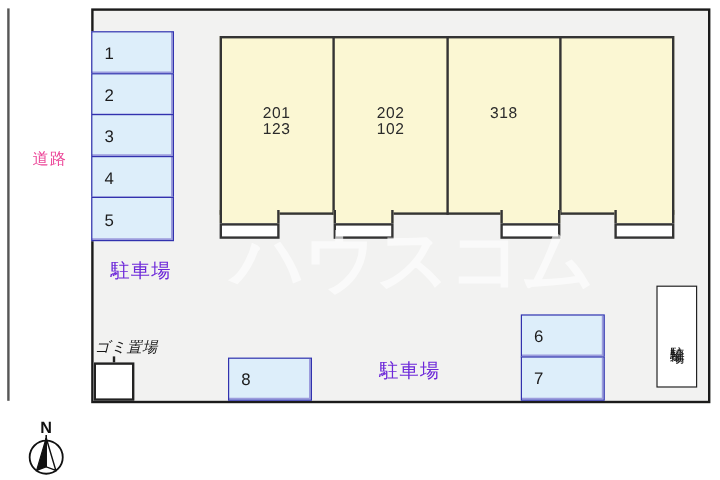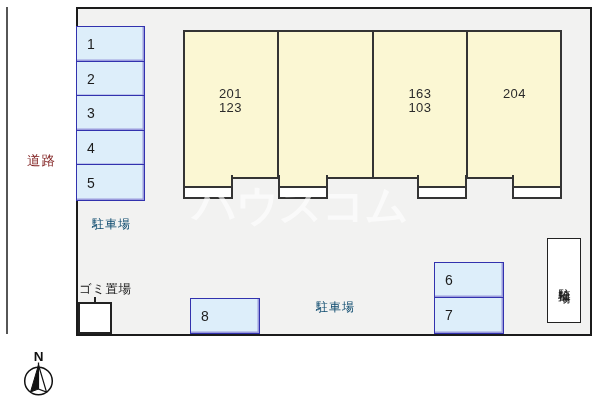--- a/index.html
+++ b/index.html
@@ -101,6 +101,10 @@
       <div>201</div>
       <div>123</div>
     </div>
+    <div class="unit-label" style="left:207.5px;">
+      <div>202</div>
+      <div>102</div>
+    </div>
     <div class="unit-label" style="left:302px;">
       <div>163</div>
       <div>103</div>

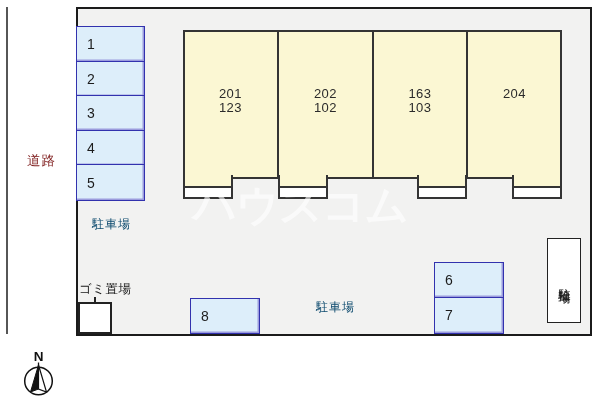--- a/index.html
+++ b/index.html
@@ -106,7 +106,7 @@
       <div>102</div>
     </div>
     <div class="unit-label" style="left:302px;">
-      <div>163</div>
+      <div>318</div>
       <div>103</div>
     </div>
     <div class="unit-label" style="left:396.5px;">

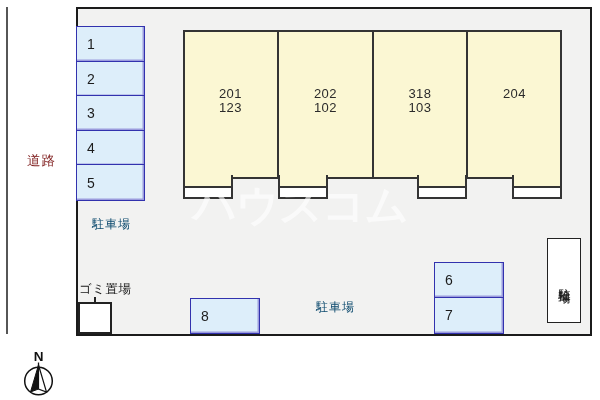--- a/index.html
+++ b/index.html
@@ -110,7 +110,6 @@
       <div>103</div>
     </div>
     <div class="unit-label" style="left:396.5px;">
-      <div>204</div>
     </div>
 
     <div class="porch-ext" style="left:105px;"></div>

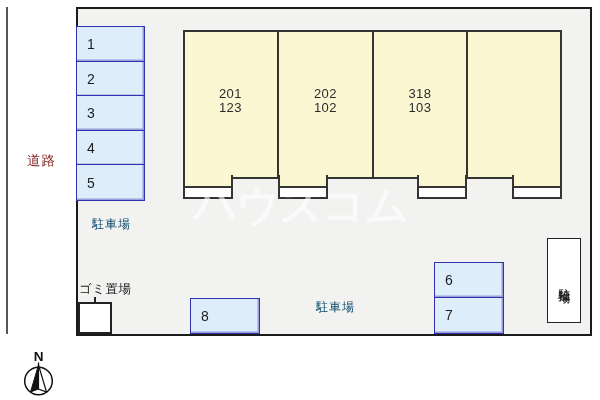--- a/index.html
+++ b/index.html
@@ -107,7 +107,6 @@
     </div>
     <div class="unit-label" style="left:302px;">
       <div>318</div>
-      <div>103</div>
     </div>
     <div class="unit-label" style="left:396.5px;">
     </div>

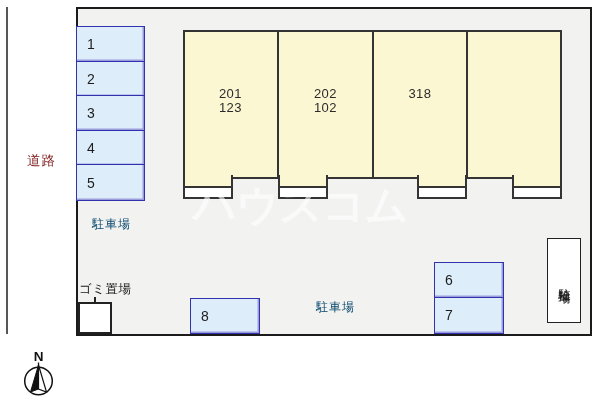--- a/index.html
+++ b/index.html
@@ -11,7 +11,7 @@
   }
   
   .road-line { position:absolute; left:6px; top:7px; width:2px; height:327px; background:#565656; }
-  .road-label { position:absolute; left:27px; top:152px; font-size:13.5px; color:#7f1d1d; letter-spacing:1px; }
+  .road-label { position:absolute; left:27px; top:124px; font-size:13.5px; color:#ec4899; letter-spacing:1px; }
   
   .site {
     position:absolute; left:76px; top:7px; width:516px; height:329px;

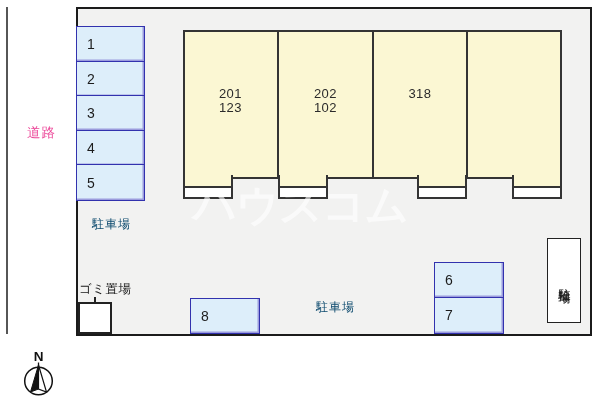--- a/index.html
+++ b/index.html
@@ -43,7 +43,7 @@
     border:2px solid #343434;
   }
   
-  .area-label { position:absolute; font-size:12px; color:#0c4a6e; letter-spacing:1px; }
+  .area-label { position:absolute; font-size:16px; color:#6d28d9; letter-spacing:1px; }
   .garbage-label { position:absolute; left:1px; top:272px; font-size:12.5px; color:#161616; letter-spacing:0.5px; }
   .garbage-tick { position:absolute; left:16px; top:288px; width:1.5px; height:16px; background:#222; }
   .garbage-box { position:absolute; left:0px; top:293px; width:34px; height:32px; background:#ffffff; border:2px solid #222; }

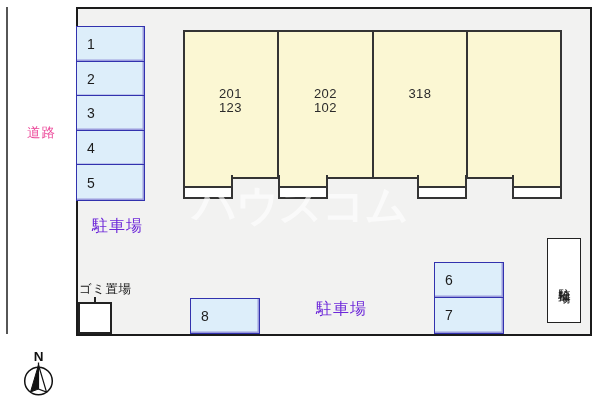--- a/index.html
+++ b/index.html
@@ -60,7 +60,7 @@
   
   .watermark {
     position:absolute; left:115px; top:168px; z-index:50; pointer-events:none;
-    font-size:43px; font-weight:bold; color:rgba(255,255,255,0.62);
+    font-size:60px; font-weight:bold; color:rgba(255,255,255,0.62);
     letter-spacing:-1px; white-space:nowrap;
   }
   

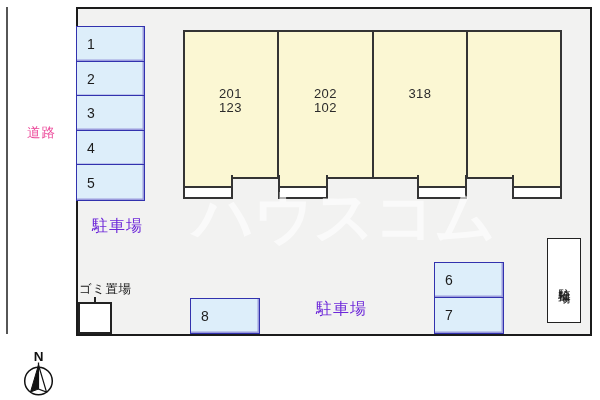--- a/index.html
+++ b/index.html
@@ -44,7 +44,7 @@
   }
   
   .area-label { position:absolute; font-size:16px; color:#6d28d9; letter-spacing:1px; }
-  .garbage-label { position:absolute; left:1px; top:272px; font-size:12.5px; color:#161616; letter-spacing:0.5px; }
+  .garbage-label { position:absolute; left:1px; top:272px; font-size:12.5px; color:#161616; letter-spacing:0.5px;font-style:italic; }
   .garbage-tick { position:absolute; left:16px; top:288px; width:1.5px; height:16px; background:#222; }
   .garbage-box { position:absolute; left:0px; top:293px; width:34px; height:32px; background:#ffffff; border:2px solid #222; }
   

